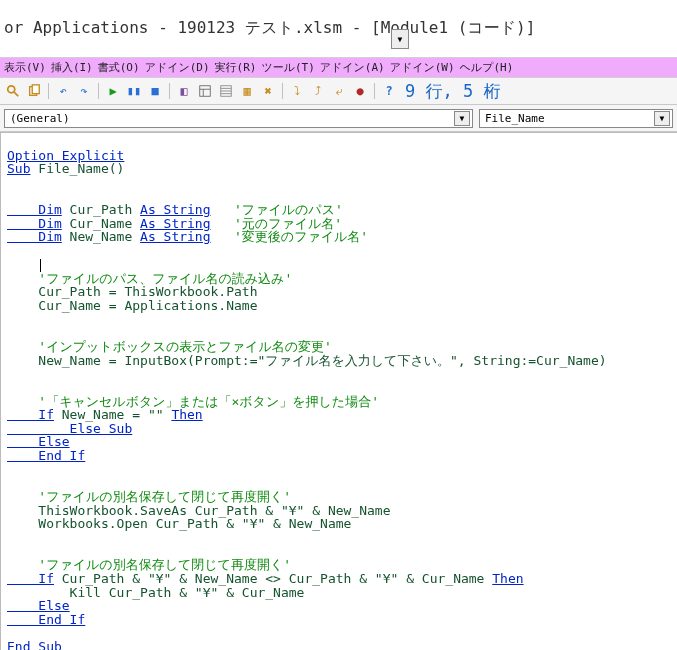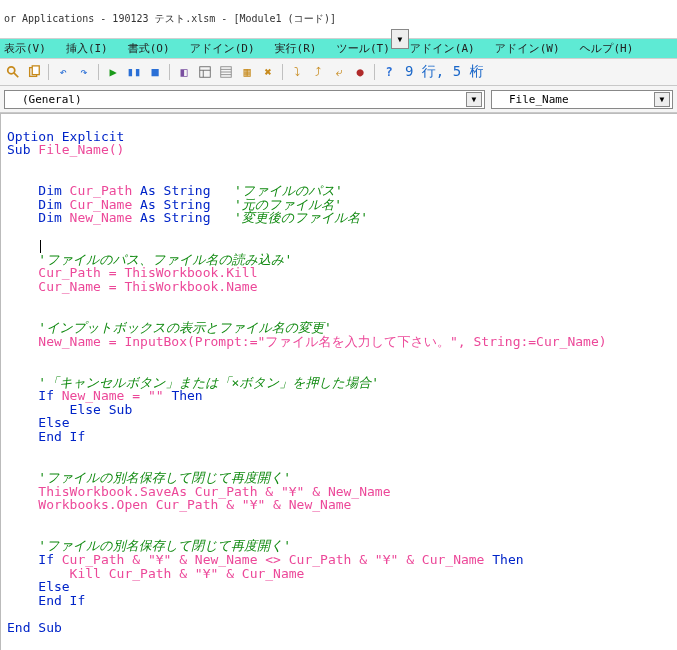--- a/index.html
+++ b/index.html
@@ -15,8 +15,8 @@
   }
   .titlebar {
     background: #fff;
-    padding: 12px 4px;
-    font-size: 10px;
+    padding: 18px 4px;
+    font-size: 16px;
     color: #333;
     border-bottom: 1px solid #d0d0d0;
   }

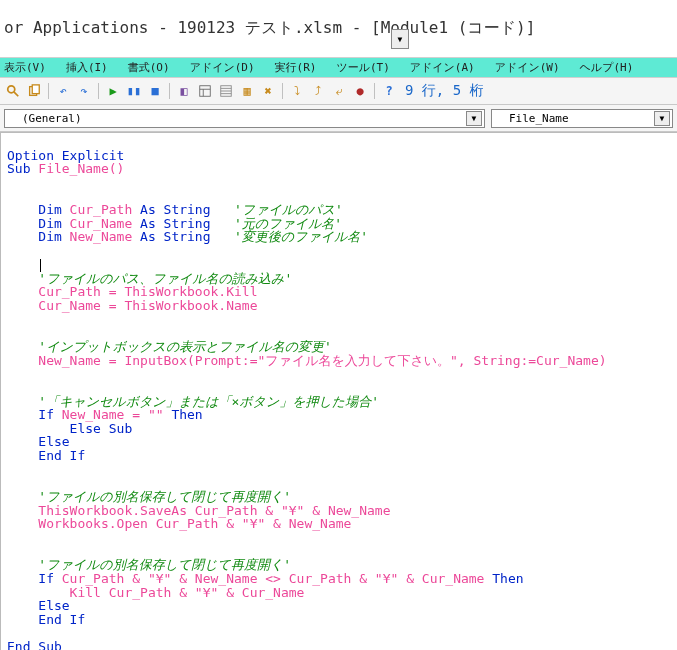--- a/index.html
+++ b/index.html
@@ -21,12 +21,12 @@
     border-bottom: 1px solid #d0d0d0;
   }
   .menubar {
-    background: #5eead4;
+    background: #f0abfc;
     padding: 2px 4px;
     font-size: 11px;
     color: #222;
     display: flex;
-    gap: 20px;
+    gap: 5px;
     border-bottom: 1px solid #d0d0d0;
   }
   .toolbar {

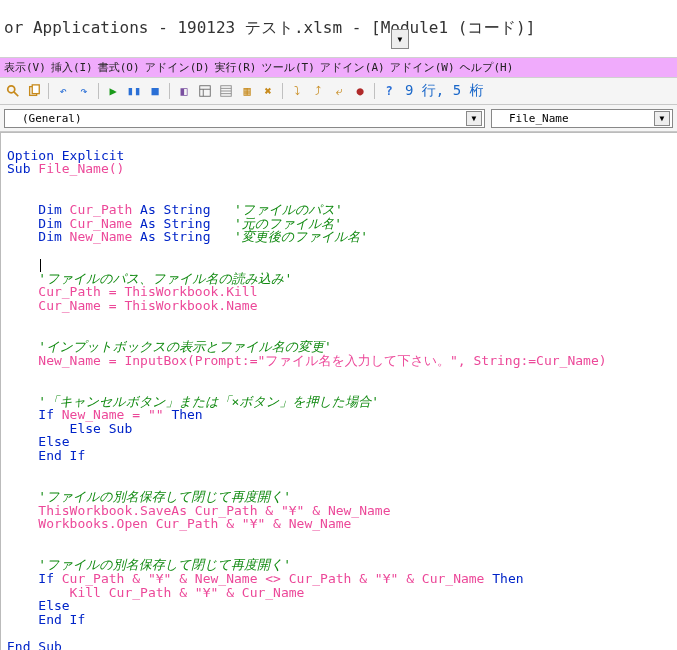--- a/index.html
+++ b/index.html
@@ -55,7 +55,7 @@
     margin: 0 2px;
   }
   .tb-status {
-    font-size: 14px;
+    font-size: 17px;
     color: #1a67c9;
     margin-left: 4px;
   }

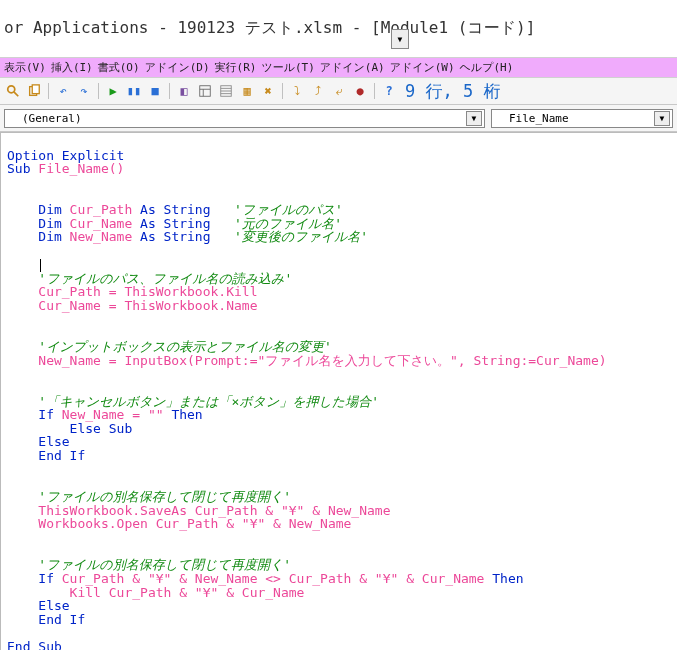--- a/index.html
+++ b/index.html
@@ -76,7 +76,7 @@
     align-items: center;
     justify-content: space-between;
     font-size: 11px;
-    padding: 0 2px 0 17px;
+    padding: 0 2px 0 5px;
   }
   .combo-left  { width: 460px; }
   .combo-right { flex: 1; }

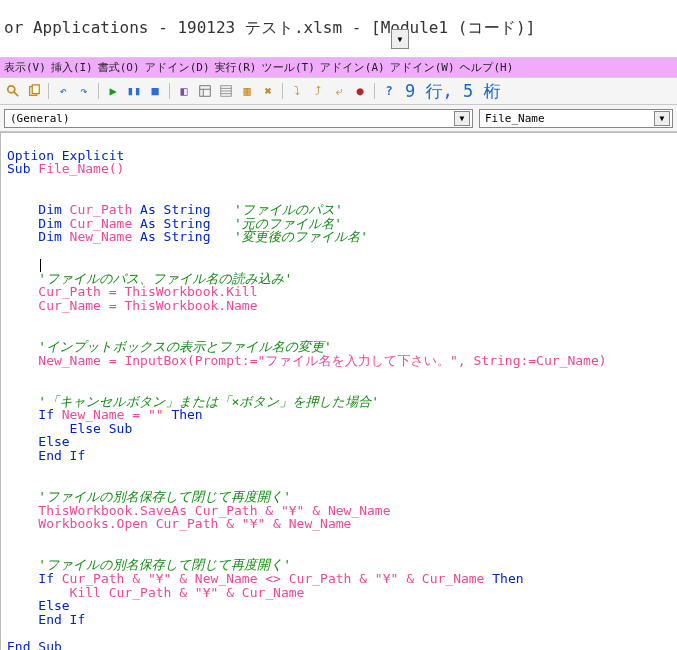--- a/index.html
+++ b/index.html
@@ -107,7 +107,7 @@
     padding: 2px 6px;
     color: #111;
   }
-  .kw   { color: #0024c8; }   
+  .kw   { color: #0024c8; text-decoration: underline; }   
   .com  { color: #118a11; font-style: italic; }   
   .txt  { color: #ec4899; }
   .caret {

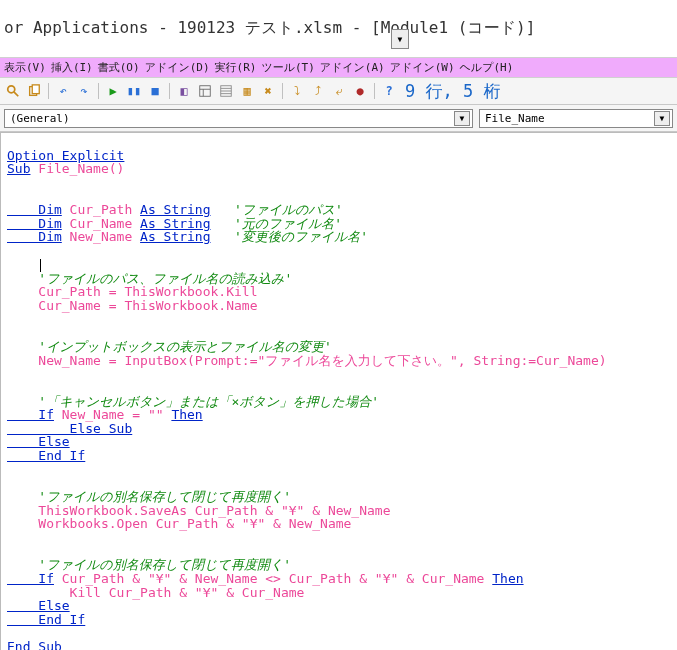--- a/index.html
+++ b/index.html
@@ -109,7 +109,7 @@
   }
   .kw   { color: #0024c8; text-decoration: underline; }   
   .com  { color: #118a11; font-style: italic; }   
-  .txt  { color: #ec4899; }
+  .txt  { color: #14532d; }
   .caret {
     display: inline-block;
     width: 1px;

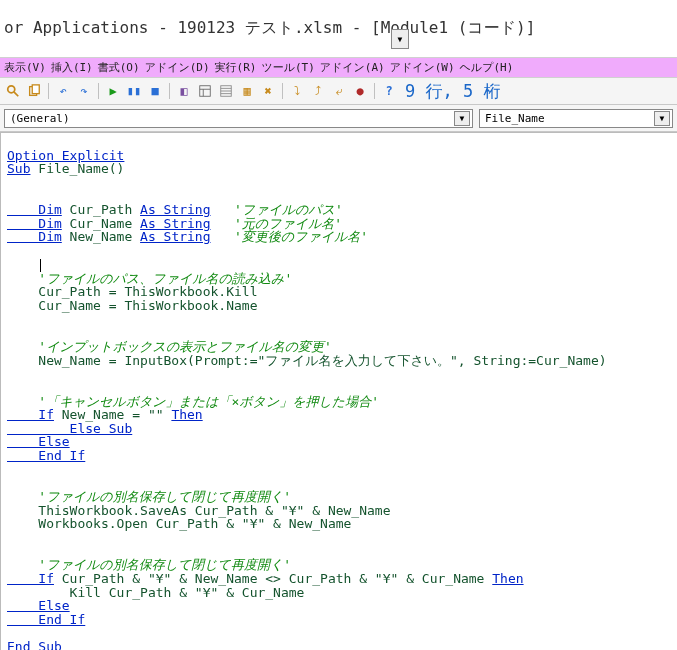--- a/index.html
+++ b/index.html
@@ -108,7 +108,7 @@
     color: #111;
   }
   .kw   { color: #0024c8; text-decoration: underline; }   
-  .com  { color: #118a11; font-style: italic; }   
+  .com  { color: #118a11; }   
   .txt  { color: #14532d; }
   .caret {
     display: inline-block;

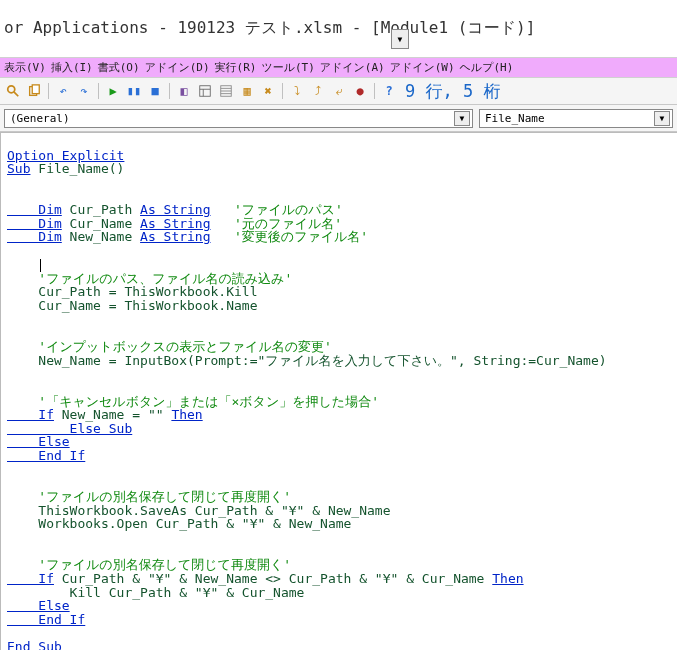--- a/index.html
+++ b/index.html
@@ -226,7 +226,7 @@
 
     <span class="caret"></span>
 <span class="com">    'ファイルのパス、ファイル名の読み込み'</span>
-<span class="txt">    Cur_Path = ThisWorkbook.Kill</span>
+<span class="txt">    Cur_Path = ThisWorkbook.Path</span>
 <span class="txt">    Cur_Name = ThisWorkbook.Name</span>
 
 

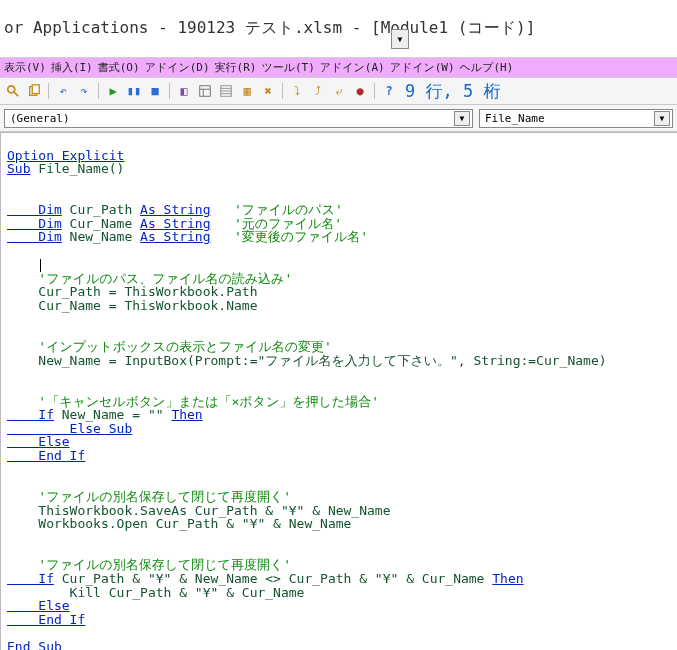--- a/index.html
+++ b/index.html
@@ -227,7 +227,7 @@
     <span class="caret"></span>
 <span class="com">    'ファイルのパス、ファイル名の読み込み'</span>
 <span class="txt">    Cur_Path = ThisWorkbook.Path</span>
-<span class="txt">    Cur_Name = ThisWorkbook.Name</span>
+<span class="txt">    Cur_Name = Applications.Name</span>
 
 
 <span class="com">    'インプットボックスの表示とファイル名の変更'</span>

